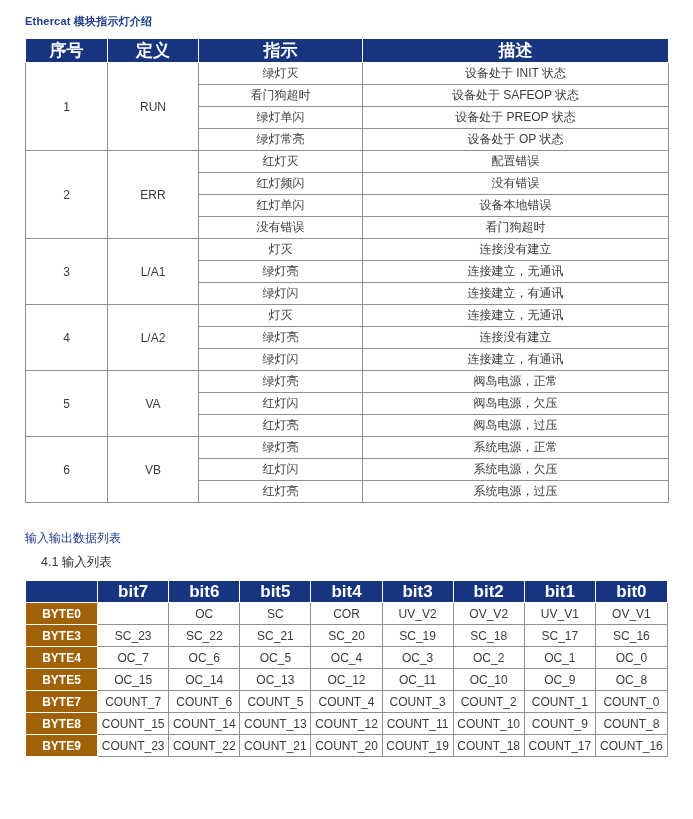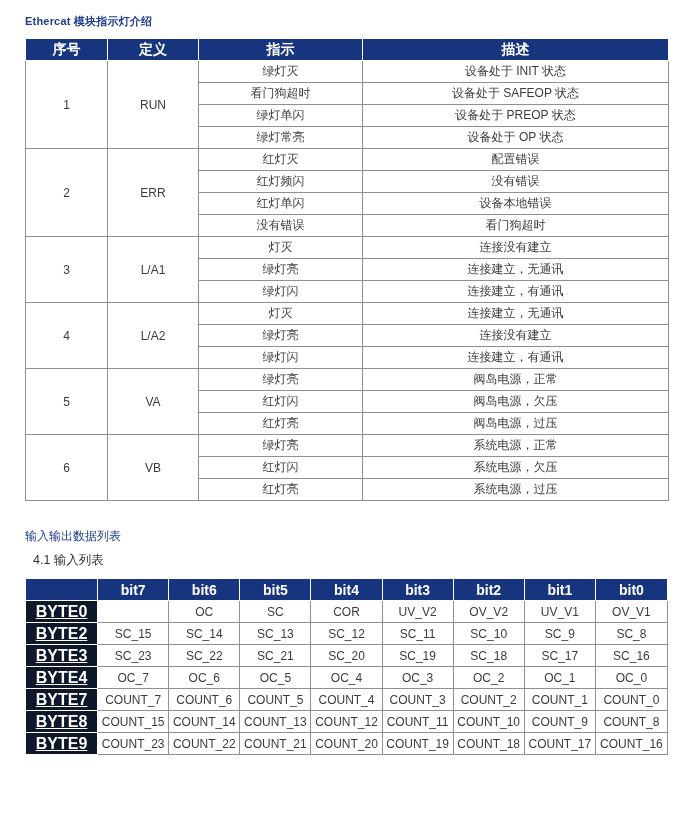--- a/index.html
+++ b/index.html
@@ -27,7 +27,7 @@
   table { border-collapse:collapse; width:643px; table-layout:fixed; }
   th {
     background:#17357e; color:#ffffff;
-    font-size:14px; font-weight:600;
+    font-size:17px; font-weight:600;
     border:1px solid #ffffff; height:21px; padding:0 2px;
     text-align:center;
   }

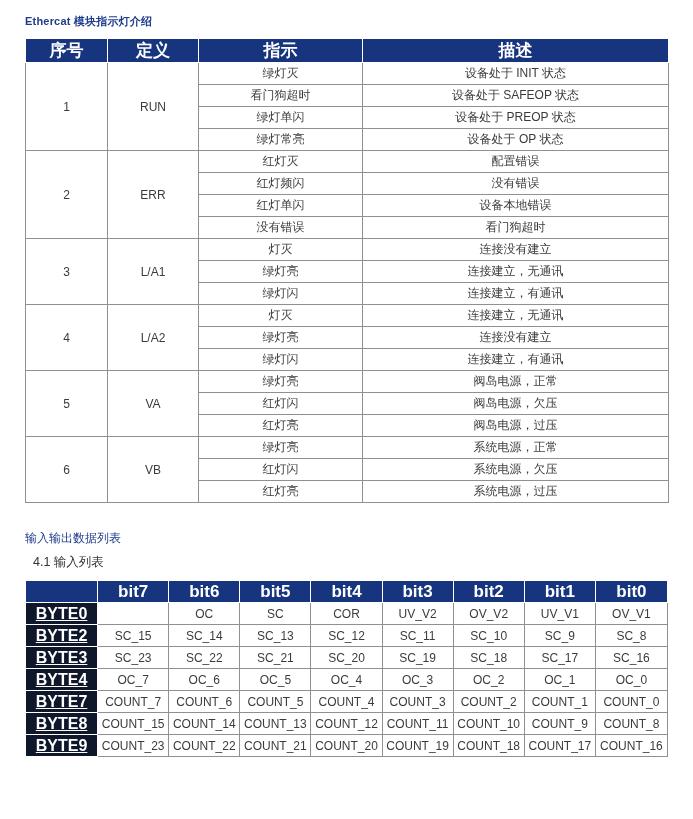--- a/index.html
+++ b/index.html
@@ -21,7 +21,7 @@
   }
   .sub-title {
     color:#333333; font-size:12.5px; font-weight:400;
-    margin:0 0 9px 8px;
+    margin:0 0 9px 16px;
   }
 
   table { border-collapse:collapse; width:643px; table-layout:fixed; }

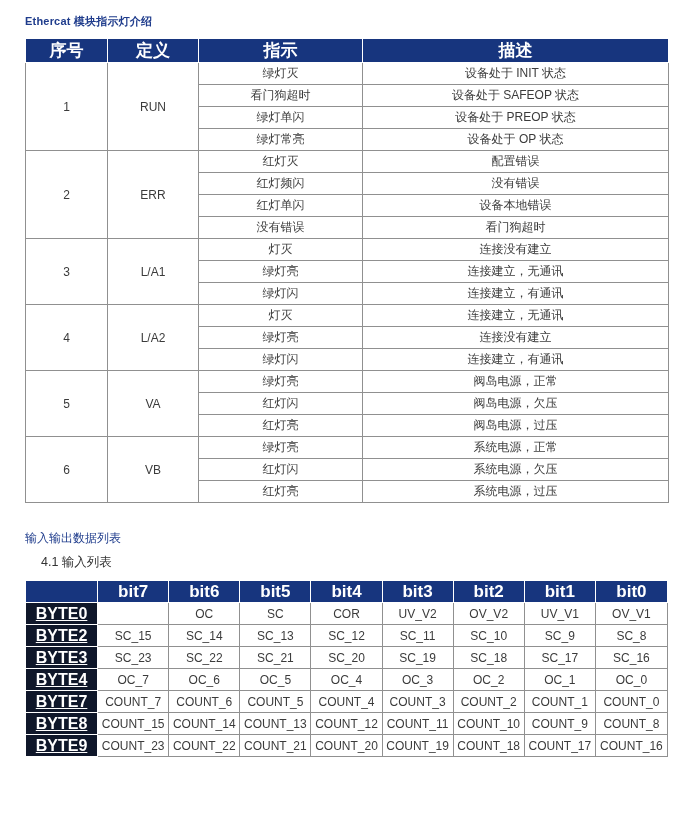--- a/index.html
+++ b/index.html
@@ -38,10 +38,9 @@
     overflow:hidden; white-space:nowrap;
   }
   td.rowhdr {
-    background:#0f172a; color:#ffffff;
-    font-size:16px; font-weight:600;
+    background:#a16207; color:#ffffff;
+    font-size:12px; font-weight:600;
     border:1px solid #ffffff;
-    text-decoration:underline;
   }
 </style>
 </head>

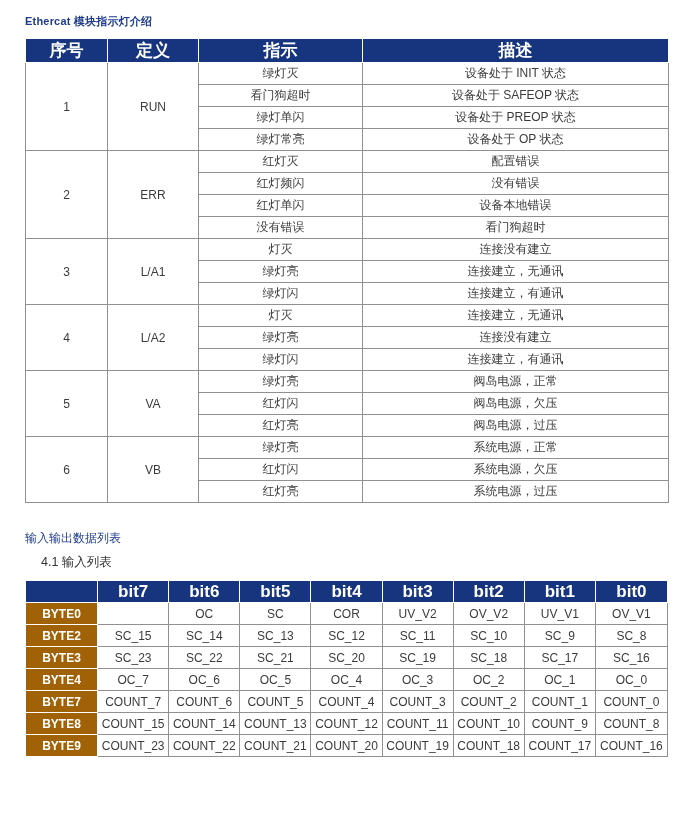--- a/index.html
+++ b/index.html
@@ -202,17 +202,6 @@
           <td>OV_V1</td>
         </tr>
         <tr>
-          <td class="rowhdr">BYTE2</td>
-          <td>SC_15</td>
-          <td>SC_14</td>
-          <td>SC_13</td>
-          <td>SC_12</td>
-          <td>SC_11</td>
-          <td>SC_10</td>
-          <td>SC_9</td>
-          <td>SC_8</td>
-        </tr>
-        <tr>
           <td class="rowhdr">BYTE3</td>
           <td>SC_23</td>
           <td>SC_22</td>

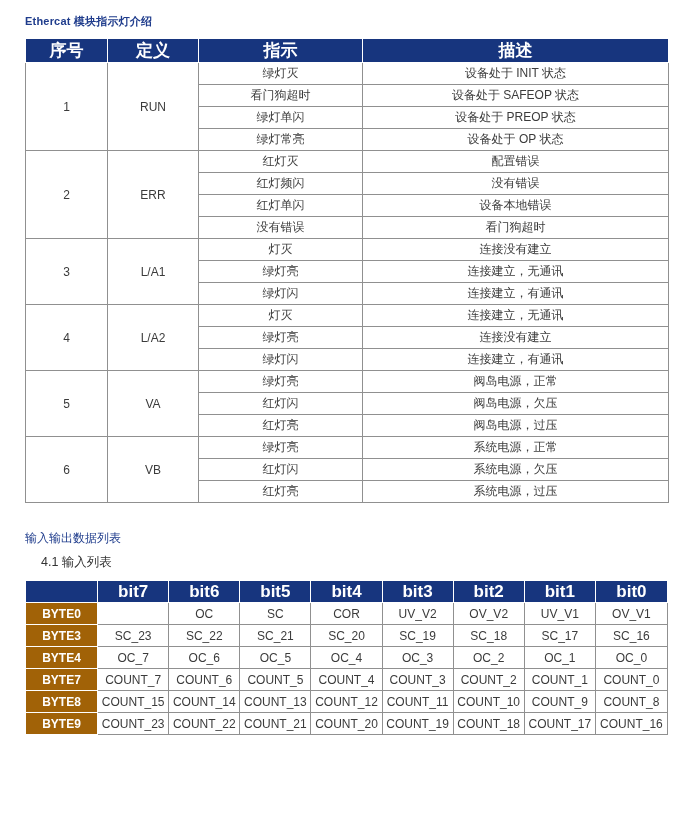--- a/index.html
+++ b/index.html
@@ -224,6 +224,17 @@
           <td>OC_0</td>
         </tr>
         <tr>
+          <td class="rowhdr">BYTE5</td>
+          <td>OC_15</td>
+          <td>OC_14</td>
+          <td>OC_13</td>
+          <td>OC_12</td>
+          <td>OC_11</td>
+          <td>OC_10</td>
+          <td>OC_9</td>
+          <td>OC_8</td>
+        </tr>
+        <tr>
           <td class="rowhdr">BYTE7</td>
           <td>COUNT_7</td>
           <td>COUNT_6</td>

